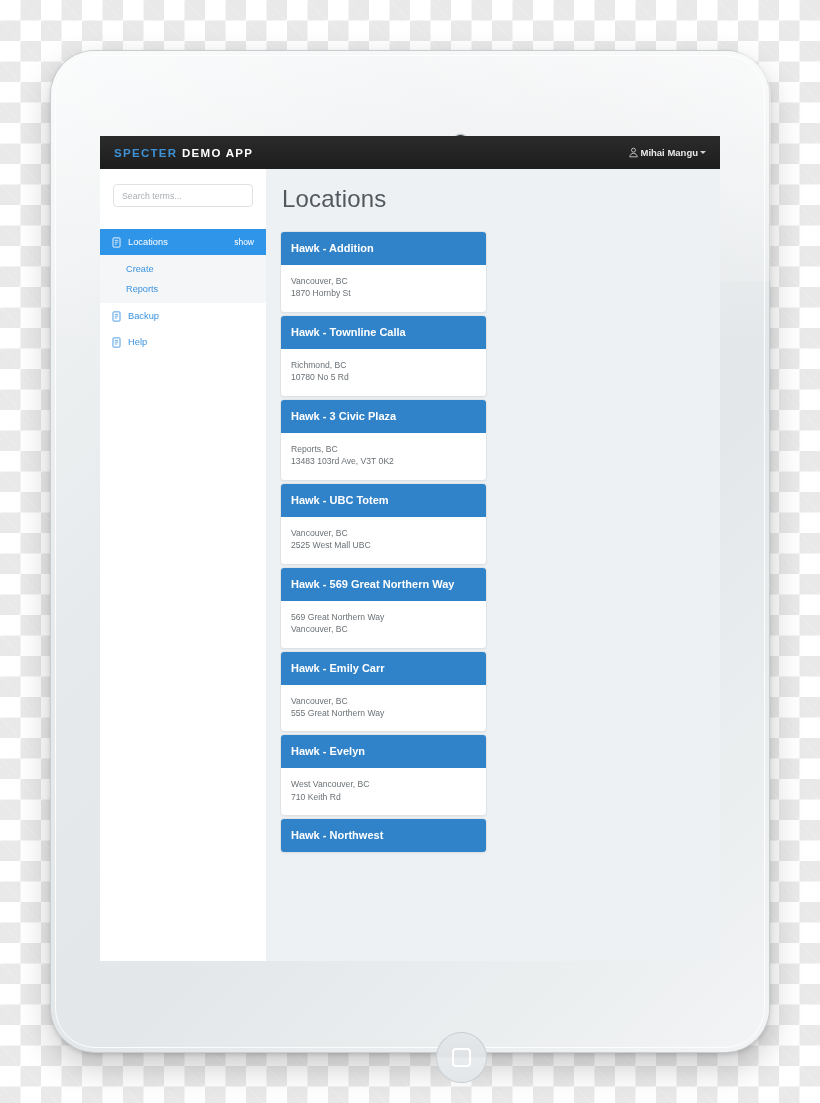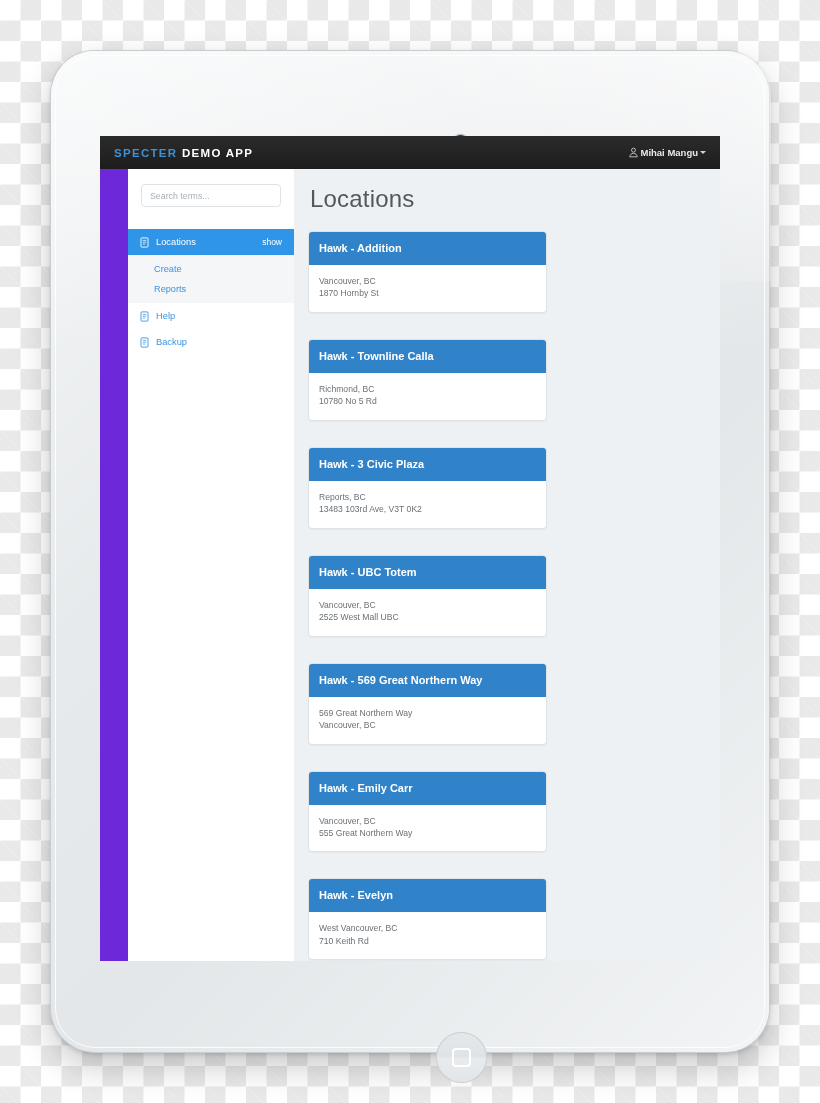--- a/index.html
+++ b/index.html
@@ -154,8 +154,7 @@
   #screen-body {
     display: flex;
     height: 792px;
-    background: #6d28d9;
-    padding-left: 28px;
+    background: #4d7c0f;
   }
 
   

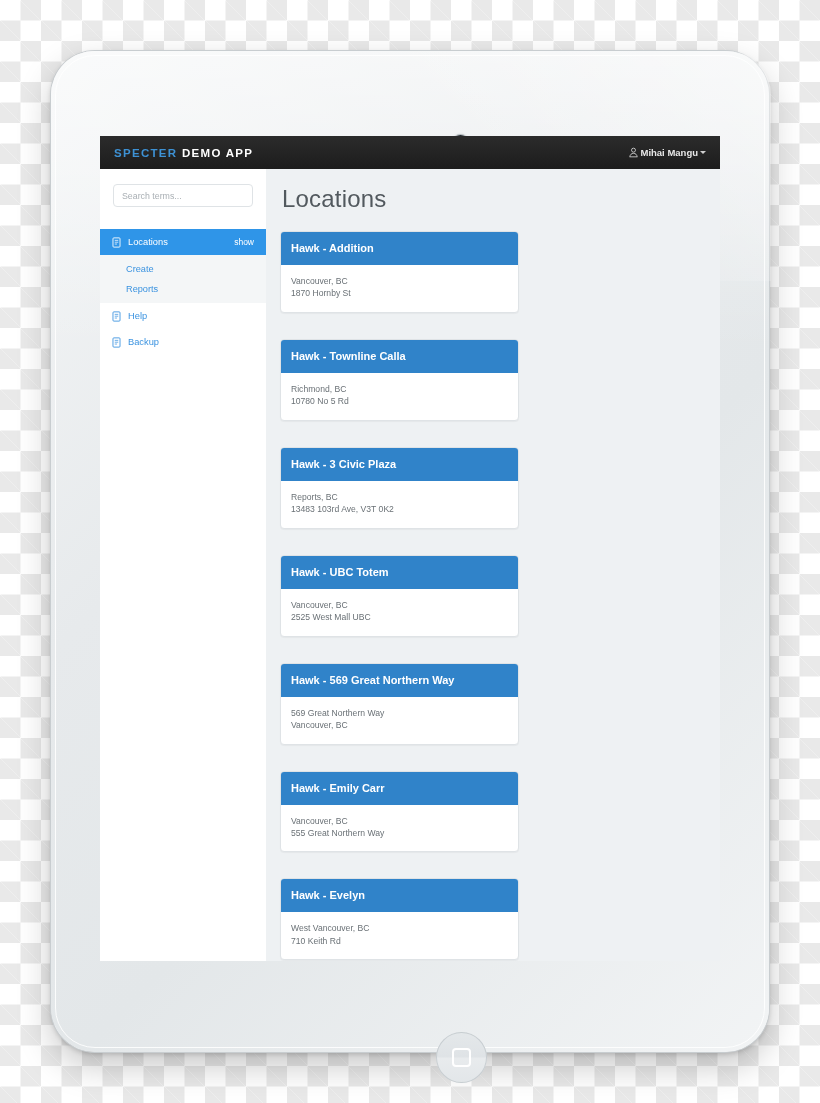--- a/index.html
+++ b/index.html
@@ -240,8 +240,8 @@
     gap: 0 19px;
   }
   .card {
-    width: 239px;
-    margin-bottom: 26px;
+    width: 207px;
+    margin-bottom: 2px;
     background: #ffffff;
     border: 1px solid #dfe3e6;
     border-radius: 4px;

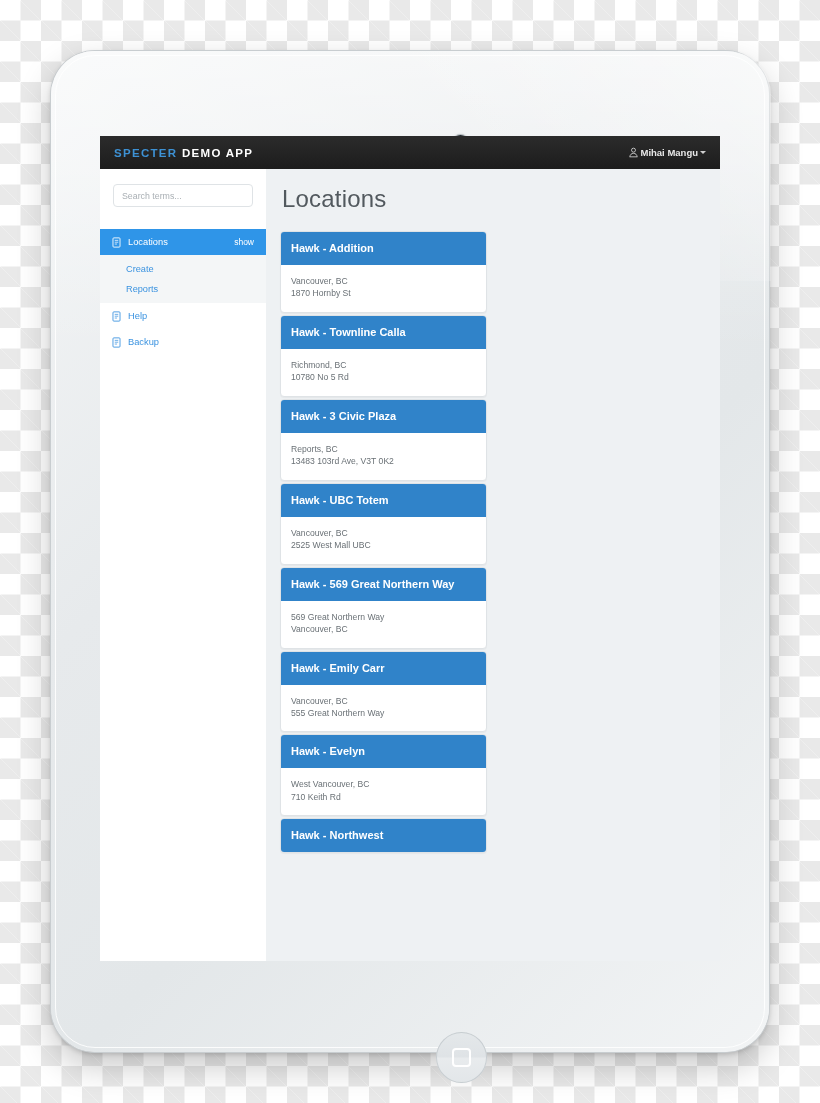--- a/index.html
+++ b/index.html
@@ -331,7 +331,7 @@
           <rect x="1.2" y="1.2" width="9.6" height="12.6" rx="1.2" fill="none" stroke="#3b93e0" stroke-width="1.2"></rect>
           <path d="M3.6 4.6h4.8M3.6 7.1h4.8M3.6 9.6h3.2" stroke="#3b93e0" stroke-width="1"></path>
         </svg>
-        <span>Help</span>
+        <span>Backup</span>
       </div>
 
       <div class="nav-item">
@@ -339,7 +339,7 @@
           <rect x="1.2" y="1.2" width="9.6" height="12.6" rx="1.2" fill="none" stroke="#3b93e0" stroke-width="1.2"></rect>
           <path d="M3.6 4.6h4.8M3.6 7.1h4.8M3.6 9.6h3.2" stroke="#3b93e0" stroke-width="1"></path>
         </svg>
-        <span>Backup</span>
+        <span>Help</span>
       </div>
 
     </div>

